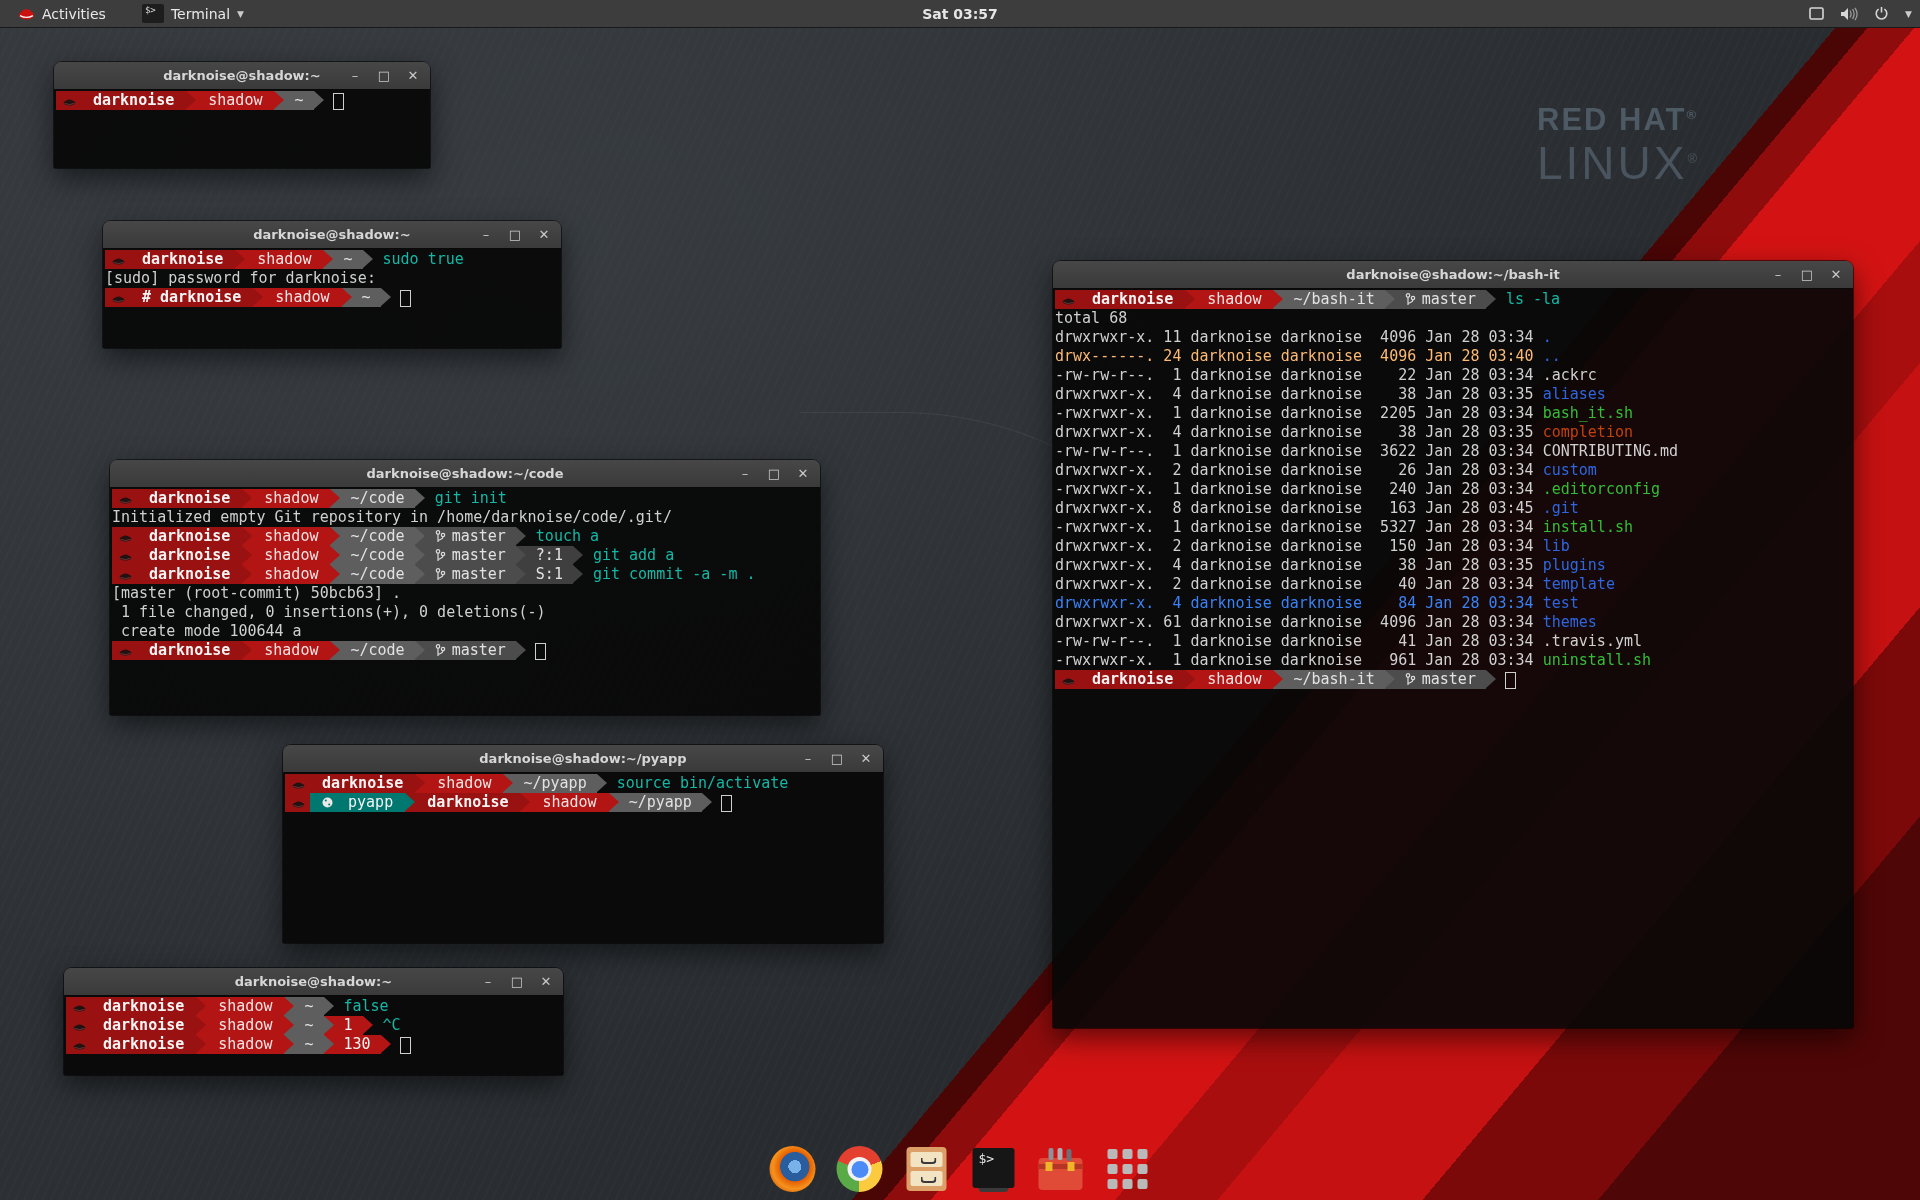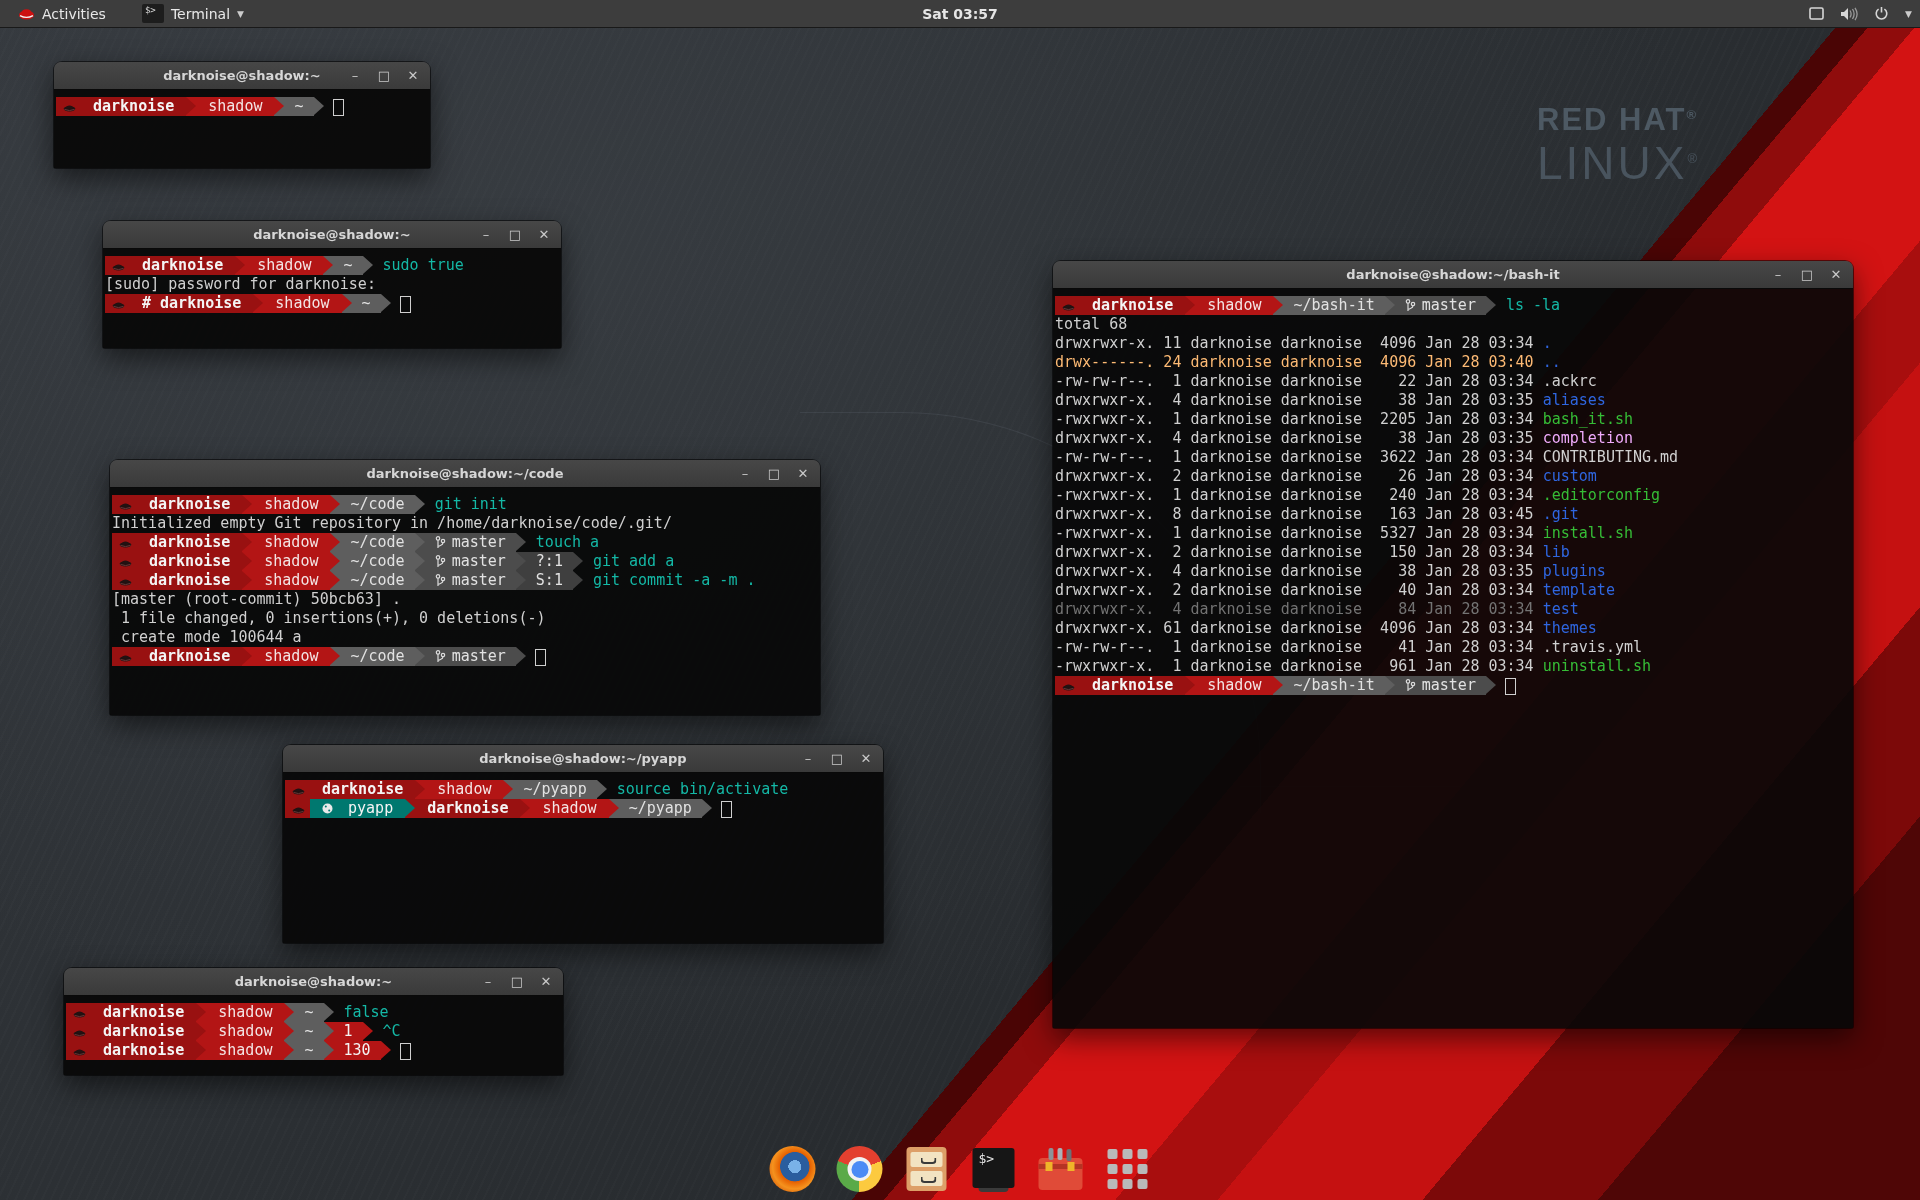--- a/index.html
+++ b/index.html
@@ -62,7 +62,7 @@
   .win-btns{position:absolute;right:10px;top:0;height:27px;display:flex;align-items:center;gap:15px;
     color:#c9c9c9;font-size:13px;}
   .win-btn{width:14px;text-align:center;cursor:default;line-height:27px;}
-  .term{background:rgba(8,8,8,.93);padding:8px 0 0 2px;box-sizing:border-box;
+  .term{background:rgba(8,8,8,.93);padding:2px 0 0 2px;box-sizing:border-box;
     font-family:"DejaVu Sans Mono",monospace;font-size:15px;color:#d0d0d0;
     position:absolute;left:0;right:0;top:27px;bottom:0;overflow:hidden;}
   .oline{white-space:pre;line-height:19px;height:19px;}

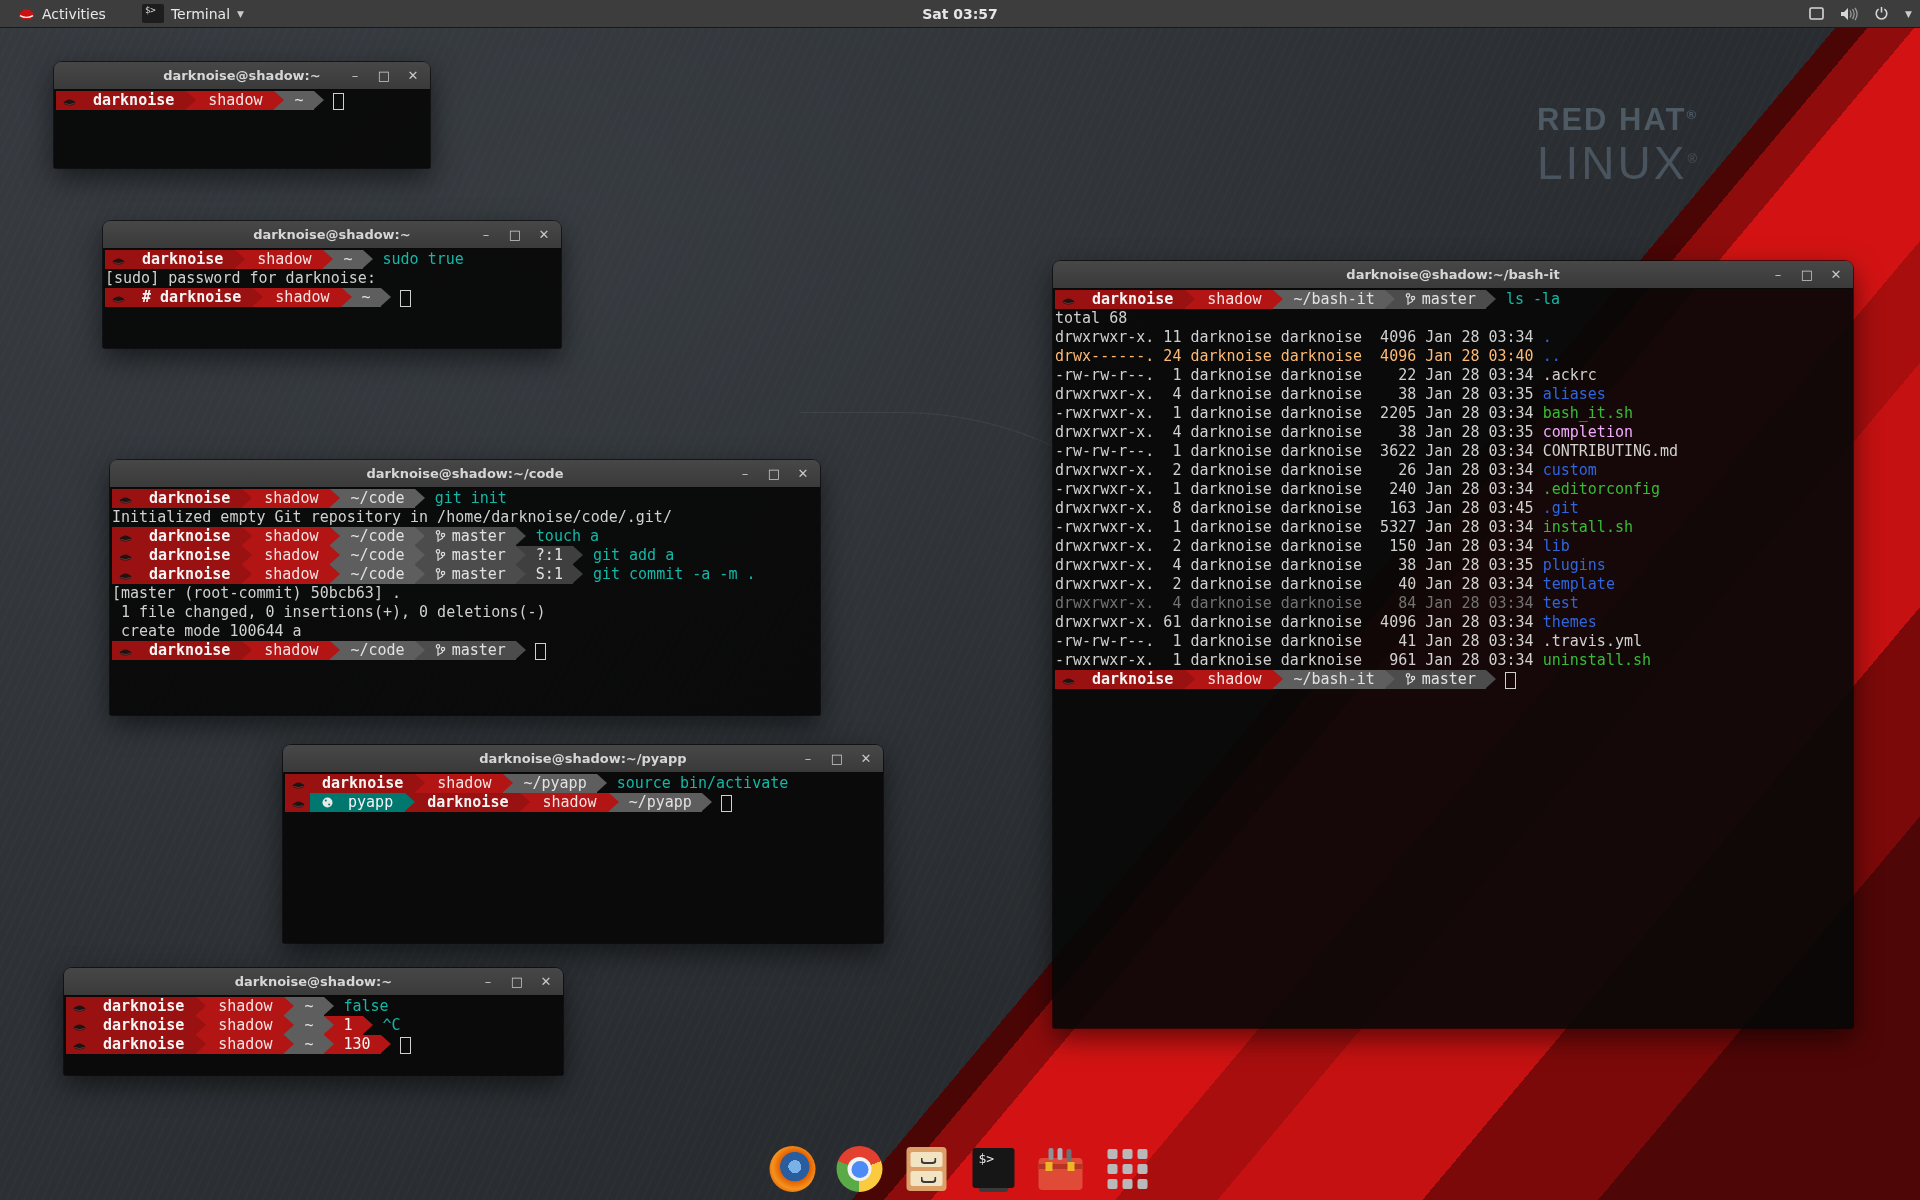--- a/index.html
+++ b/index.html
@@ -584,7 +584,7 @@
         <div class="oline"><span style="color: rgb(208, 208, 208);">-rw-rw-r--.  1 darknoise darknoise    22 Jan 28 03:34 </span><span style="color: rgb(208, 208, 208);">.ackrc</span></div>
         <div class="oline"><span style="color: rgb(208, 208, 208);">drwxrwxr-x.  4 darknoise darknoise    38 Jan 28 03:35 </span><span style="color: rgb(47, 102, 224);">aliases</span></div>
         <div class="oline"><span style="color: rgb(208, 208, 208);">-rwxrwxr-x.  1 darknoise darknoise  2205 Jan 28 03:34 </span><span style="color: rgb(54, 189, 54);">bash_it.sh</span></div>
-        <div class="oline"><span style="color: rgb(208, 208, 208);">drwxrwxr-x.  4 darknoise darknoise    38 Jan 28 03:35 </span><span style="color: #f0abfc;">completion</span></div>
+        <div class="oline"><span style="color: rgb(208, 208, 208);">drwxrwxr-x.  4 darknoise darknoise    38 Jan 28 03:35 </span><span style="color: #c2410c;">completion</span></div>
         <div class="oline"><span style="color: rgb(208, 208, 208);">-rw-rw-r--.  1 darknoise darknoise  3622 Jan 28 03:34 </span><span style="color: rgb(208, 208, 208);">CONTRIBUTING.md</span></div>
         <div class="oline"><span style="color: rgb(208, 208, 208);">drwxrwxr-x.  2 darknoise darknoise    26 Jan 28 03:34 </span><span style="color: rgb(47, 102, 224);">custom</span></div>
         <div class="oline"><span style="color: rgb(208, 208, 208);">-rwxrwxr-x.  1 darknoise darknoise   240 Jan 28 03:34 </span><span style="color: rgb(54, 189, 54);">.editorconfig</span></div>

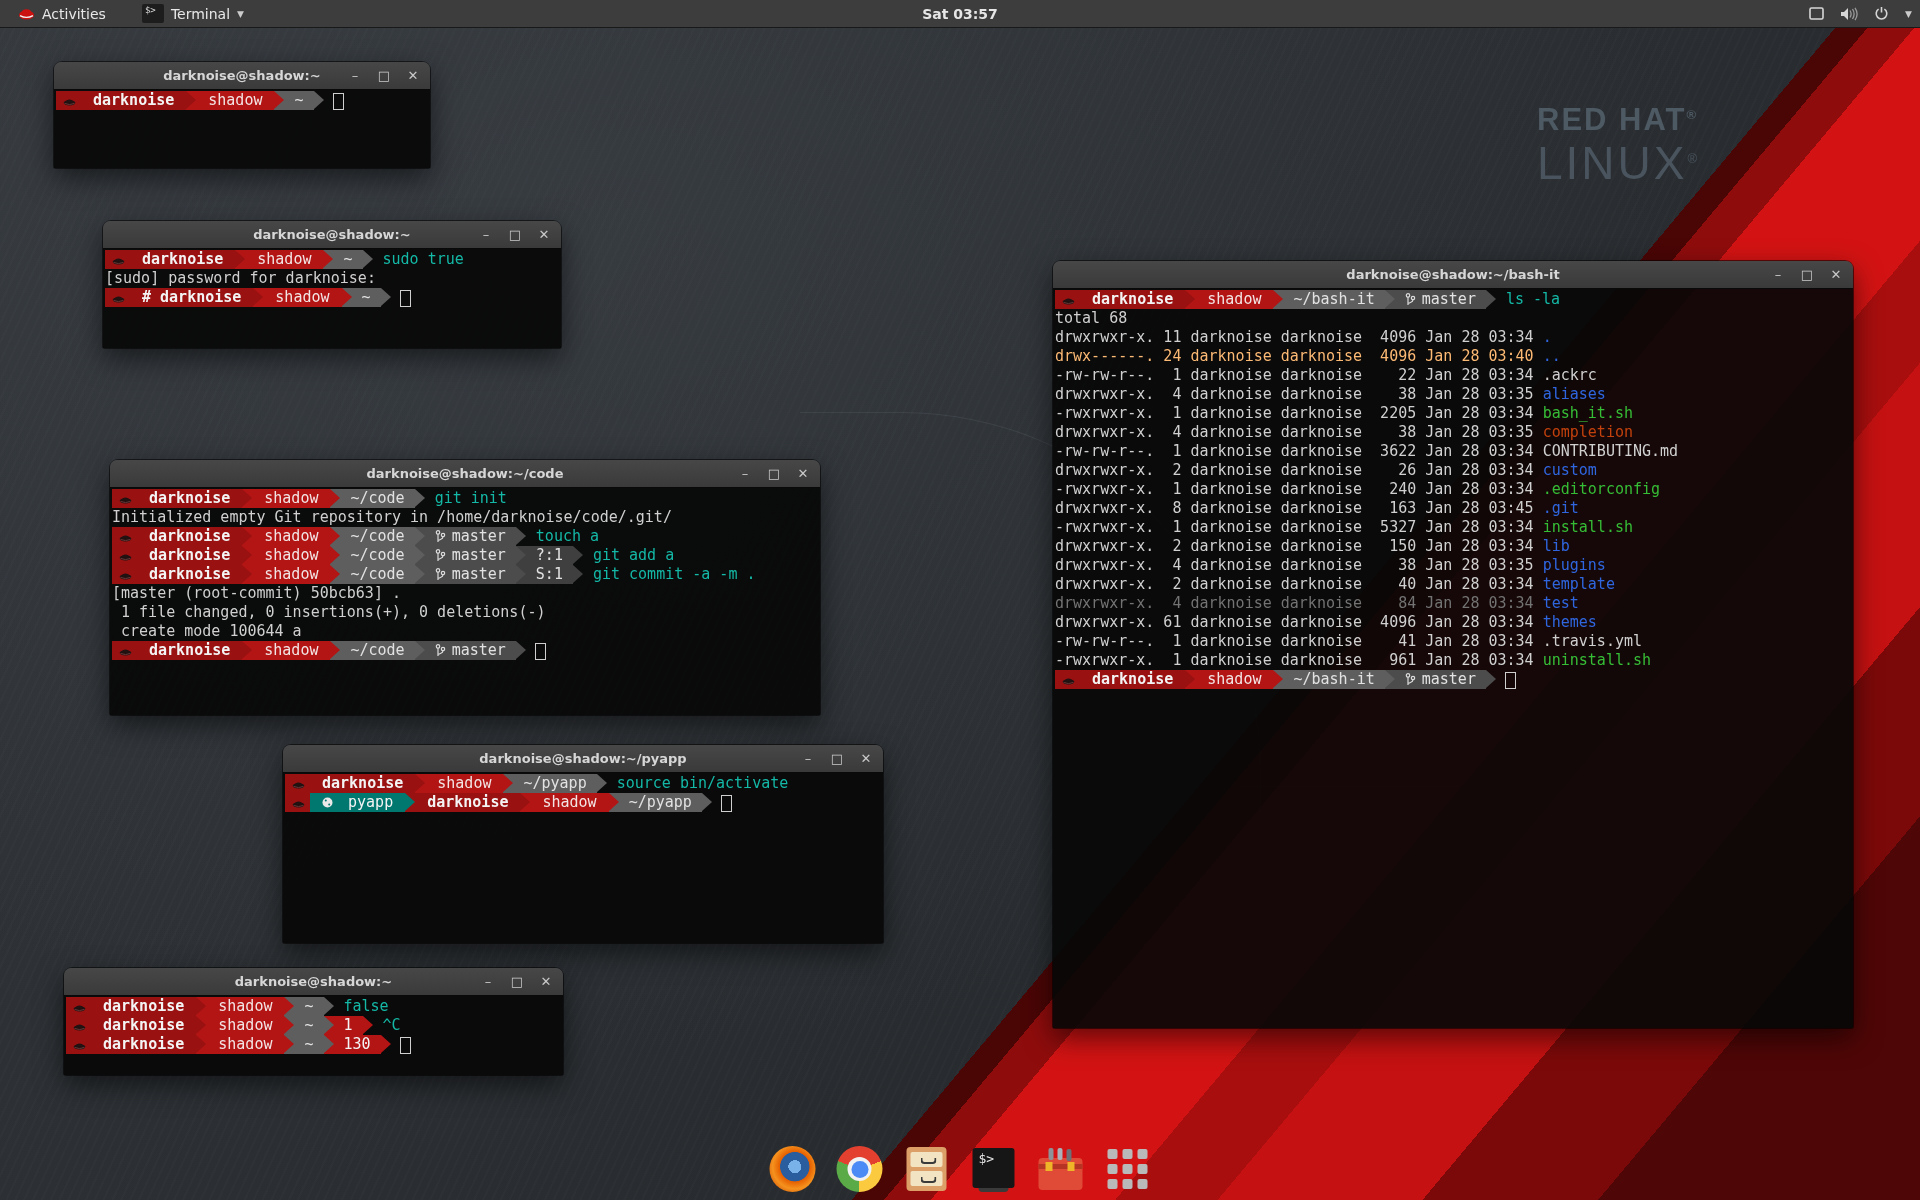--- a/index.html
+++ b/index.html
@@ -593,7 +593,7 @@
         <div class="oline"><span style="color: rgb(208, 208, 208);">drwxrwxr-x.  2 darknoise darknoise   150 Jan 28 03:34 </span><span style="color: rgb(47, 102, 224);">lib</span></div>
         <div class="oline"><span style="color: rgb(208, 208, 208);">drwxrwxr-x.  4 darknoise darknoise    38 Jan 28 03:35 </span><span style="color: rgb(47, 102, 224);">plugins</span></div>
         <div class="oline"><span style="color: rgb(208, 208, 208);">drwxrwxr-x.  2 darknoise darknoise    40 Jan 28 03:34 </span><span style="color: rgb(47, 102, 224);">template</span></div>
-        <div class="oline"><span style="color: #737373;">drwxrwxr-x.  4 darknoise darknoise    84 Jan 28 03:34 </span><span style="color: rgb(47, 102, 224);">test</span></div>
+        <div class="oline"><span style="color: #3b82f6;">drwxrwxr-x.  4 darknoise darknoise    84 Jan 28 03:34 </span><span style="color: rgb(47, 102, 224);">test</span></div>
         <div class="oline"><span style="color: rgb(208, 208, 208);">drwxrwxr-x. 61 darknoise darknoise  4096 Jan 28 03:34 </span><span style="color: rgb(47, 102, 224);">themes</span></div>
         <div class="oline"><span style="color: rgb(208, 208, 208);">-rw-rw-r--.  1 darknoise darknoise    41 Jan 28 03:34 </span><span style="color: rgb(208, 208, 208);">.travis.yml</span></div>
         <div class="oline"><span style="color: rgb(208, 208, 208);">-rwxrwxr-x.  1 darknoise darknoise   961 Jan 28 03:34 </span><span style="color: rgb(54, 189, 54);">uninstall.sh</span></div>

